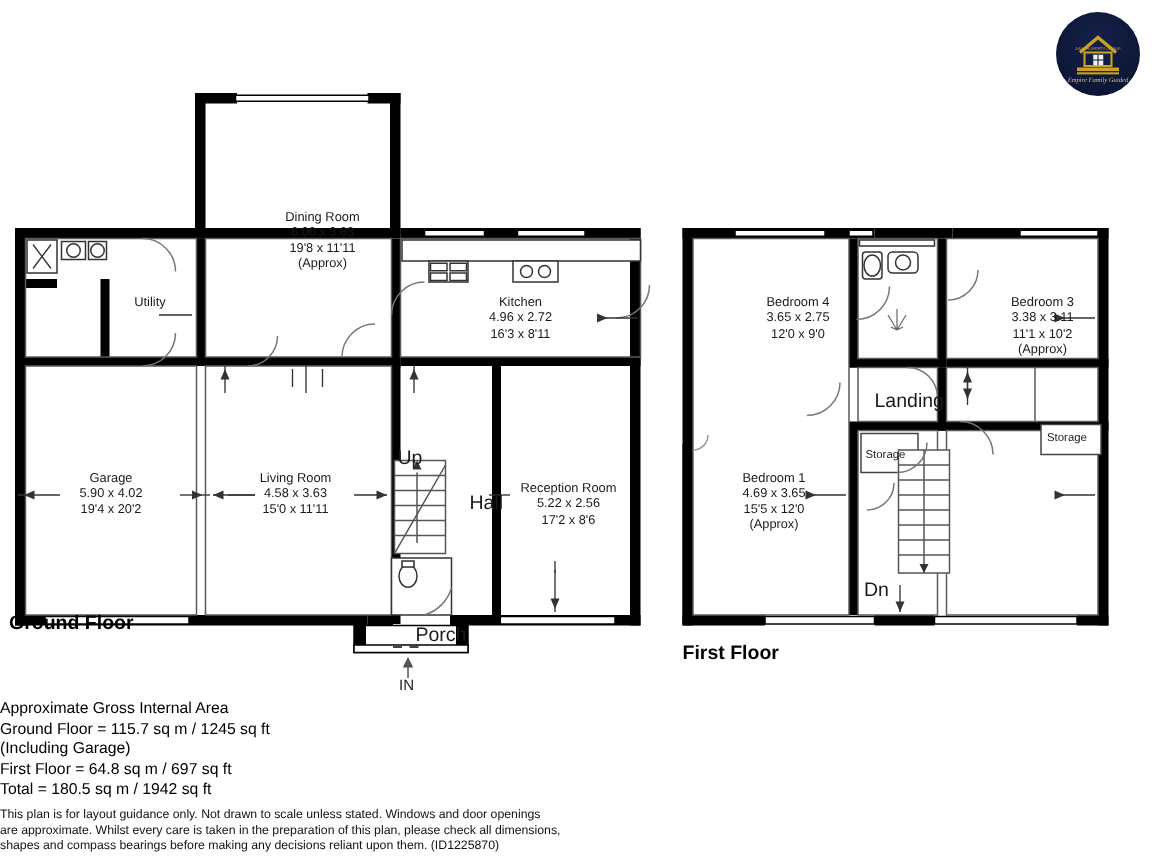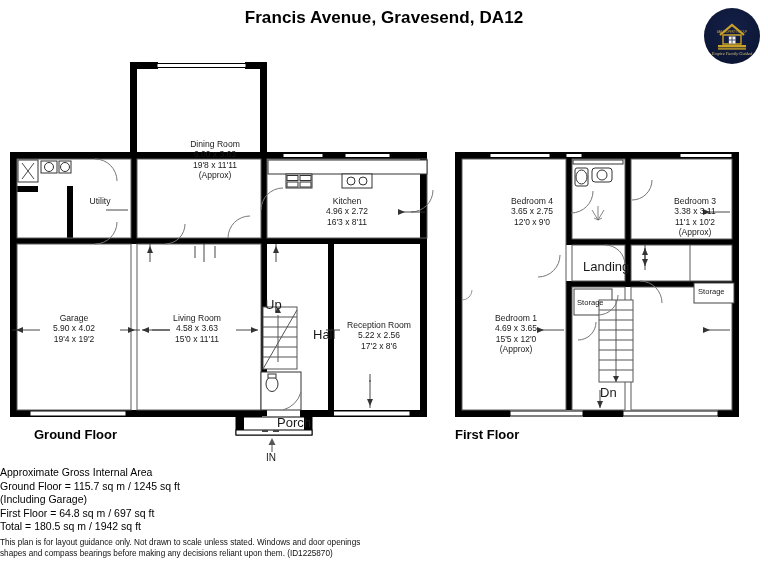--- a/index.html
+++ b/index.html
@@ -40,7 +40,6 @@
 
 <div id="stage">
 
-  <div class="title">Francis Avenue, Gravesend, DA12</div>
 
   <div class="logo">
     <svg width="56" height="56" viewBox="0 0 56 56">

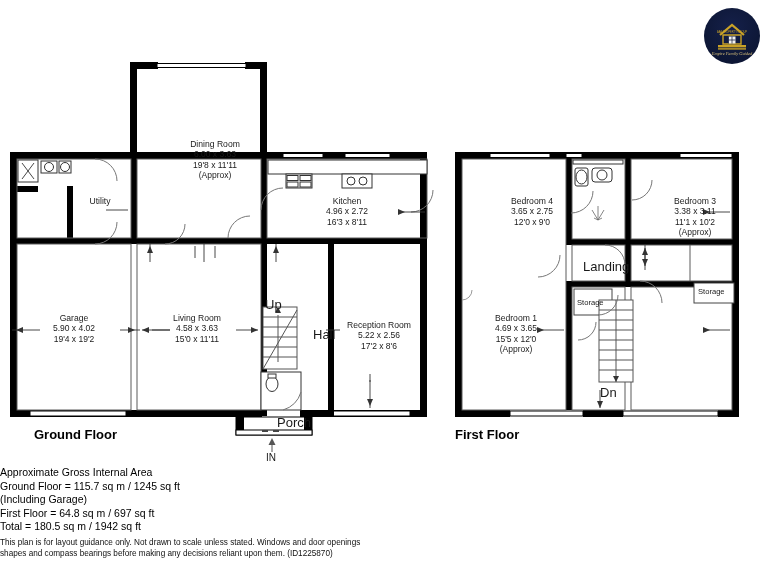--- a/index.html
+++ b/index.html
@@ -317,7 +317,7 @@
   <div class="room" style="left:14px;top:313px;width:120px;">
     <div class="nm">Garage</div>
     <div>5.90 x 4.02</div>
-    <div>19'4 x 19'2</div>
+    <div>19'4 x 20'2</div>
   </div>
 
   <div class="room" style="left:139px;top:313px;width:116px;">

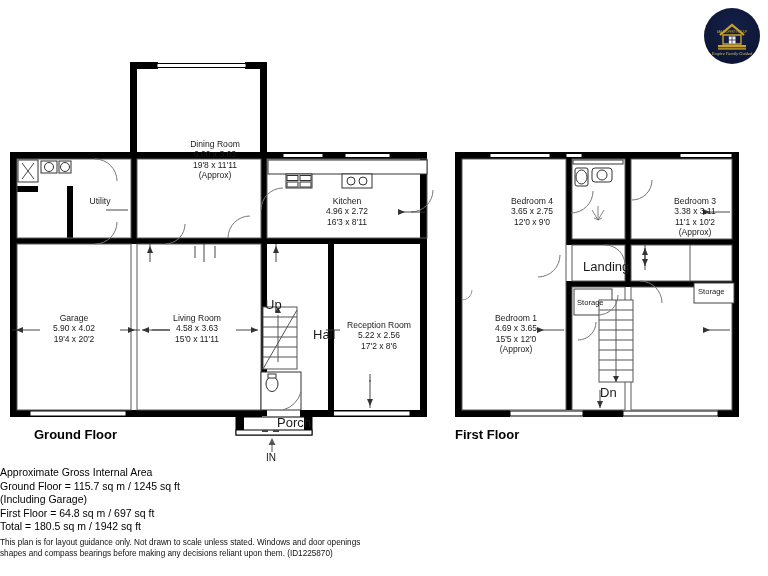--- a/index.html
+++ b/index.html
@@ -361,7 +361,7 @@
   <div class="tiny" style="left:583px;top:259px;">Landing</div>
   <div class="tiny" style="left:577px;top:298px;font-size:7.6px;">Storage</div>
   <div class="tiny" style="left:698px;top:287px;font-size:7.6px;">Storage</div>
-  <div class="tiny" style="left:600px;top:385px;">Dn</div>
+  <div class="tiny" style="left:576px;top:385px;">Dn</div>
 
   <div class="floorlabel" id="gf-label">Ground Floor</div>
   <div class="floorlabel" id="ff-label">First Floor</div>

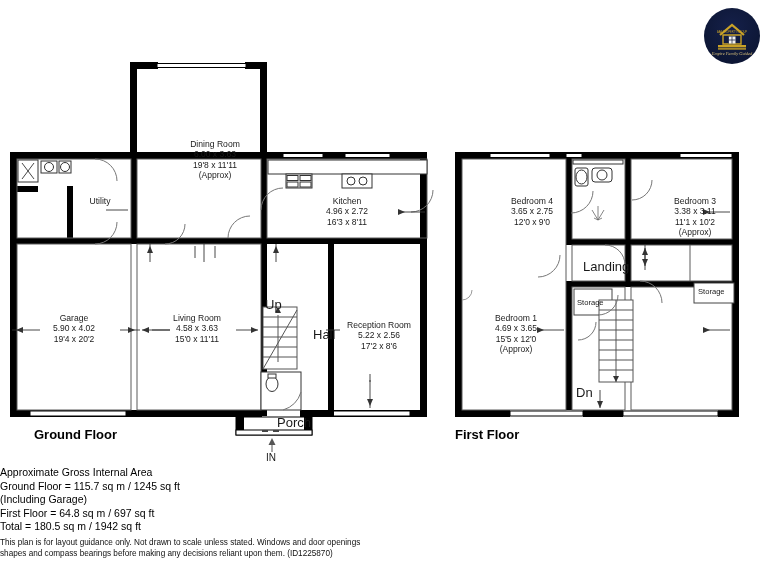--- a/index.html
+++ b/index.html
@@ -18,7 +18,7 @@
   .logo svg{display:block;}
 
   .floorlabel{position:absolute;font-size:13px;font-weight:bold;}
-  #gf-label{left:6px;top:427px;margin-left:28px;}
+  #gf-label{left:6px;top:407px;}
   #ff-label{left:455px;top:427px;}
 
   

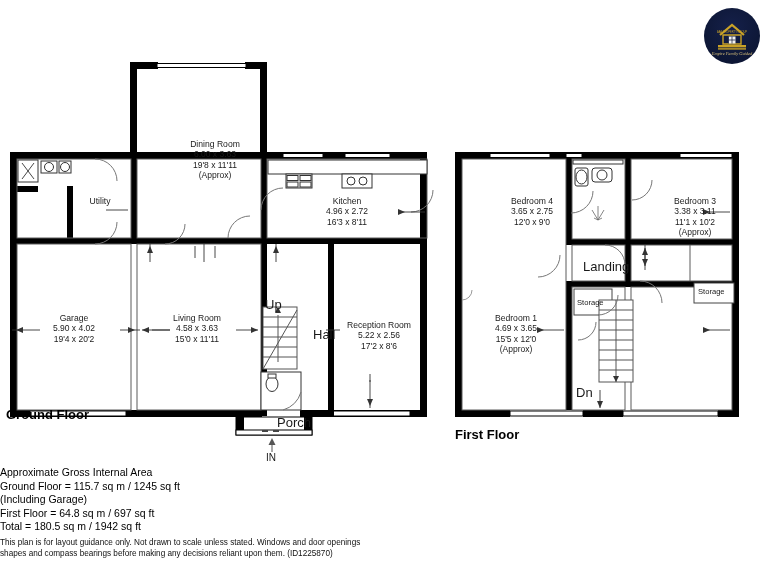--- a/index.html
+++ b/index.html
@@ -373,6 +373,7 @@
     <div class="f1">First Floor = 64.8 sq m / 697 sq ft</div>
     <div class="f1">Total = 180.5 sq m / 1942 sq ft</div>
     <div class="f2">This plan is for layout guidance only. Not drawn to scale unless stated. Windows and door openings</div>
+    <div class="f2" style="margin-top:0">are approximate. Whilst every care is taken in the preparation of this plan, please check all dimensions,</div>
     <div class="f2" style="margin-top:0">shapes and compass bearings before making any decisions reliant upon them. (ID1225870)</div>
   </div>
 

